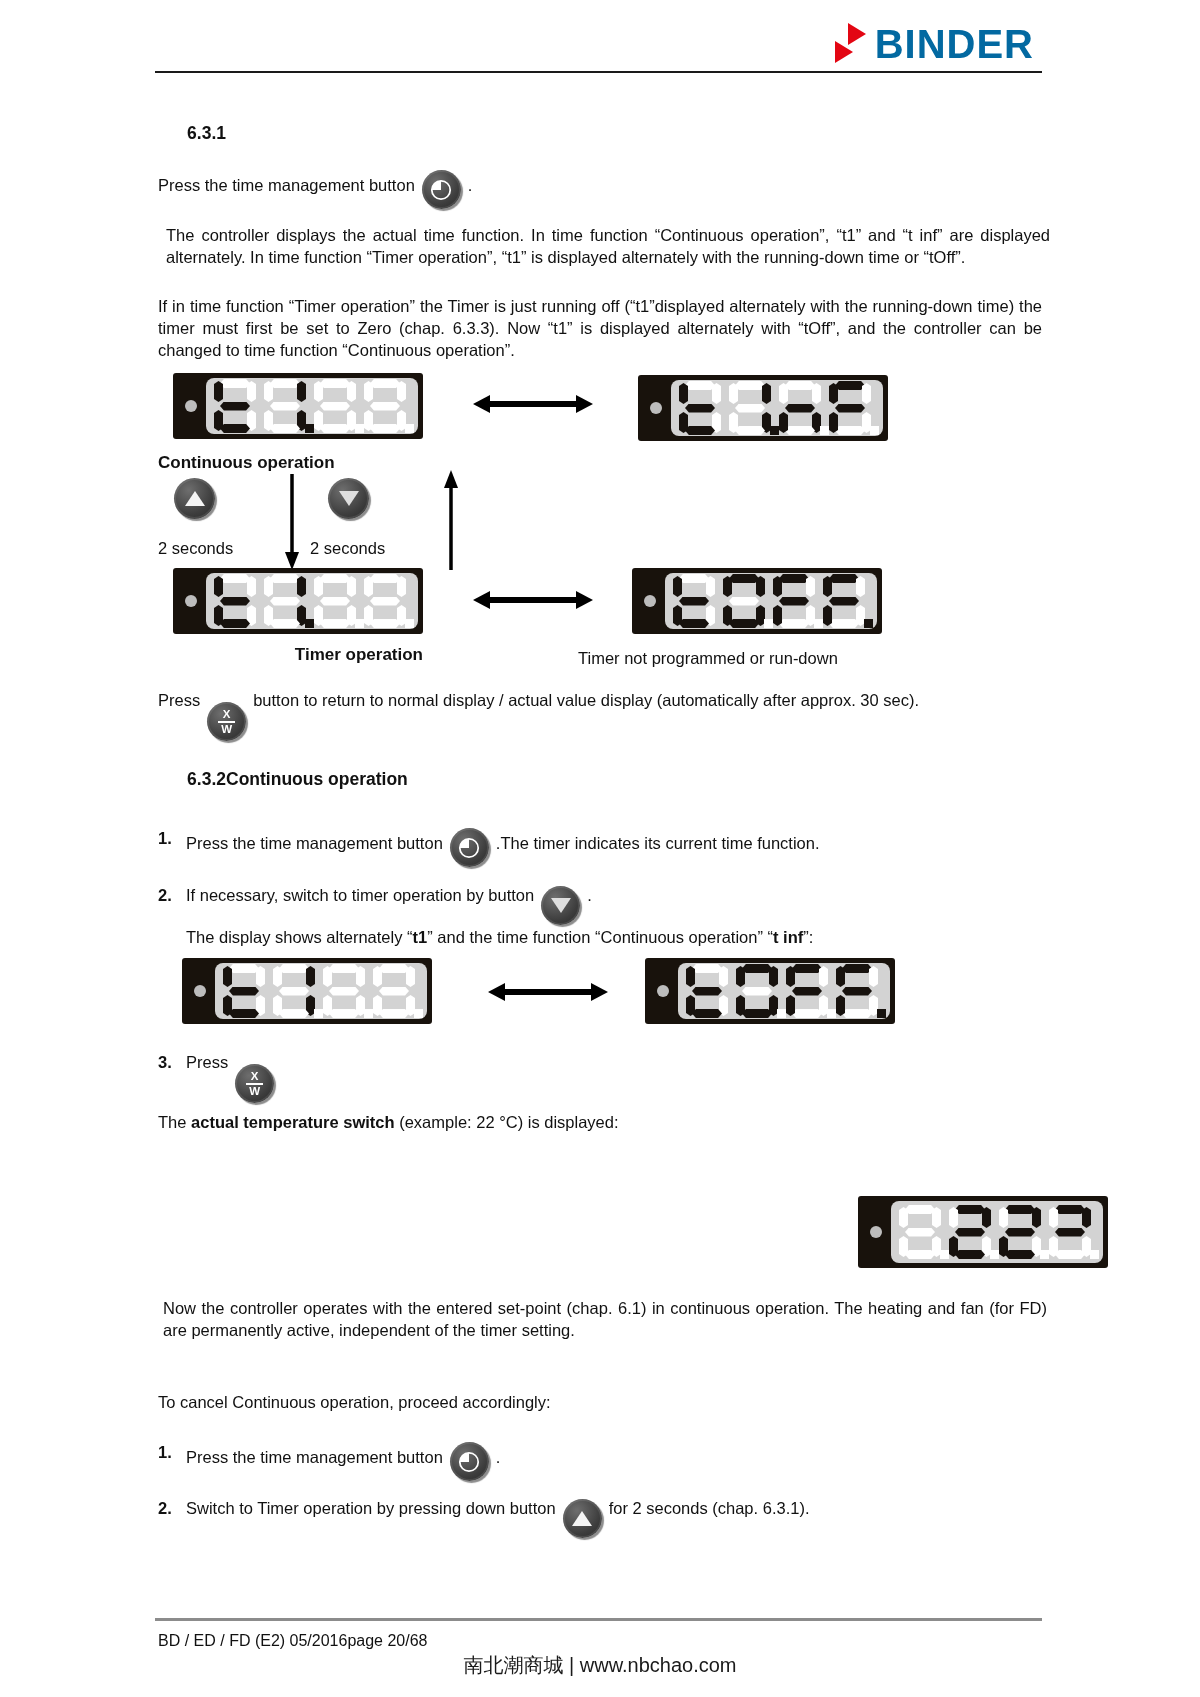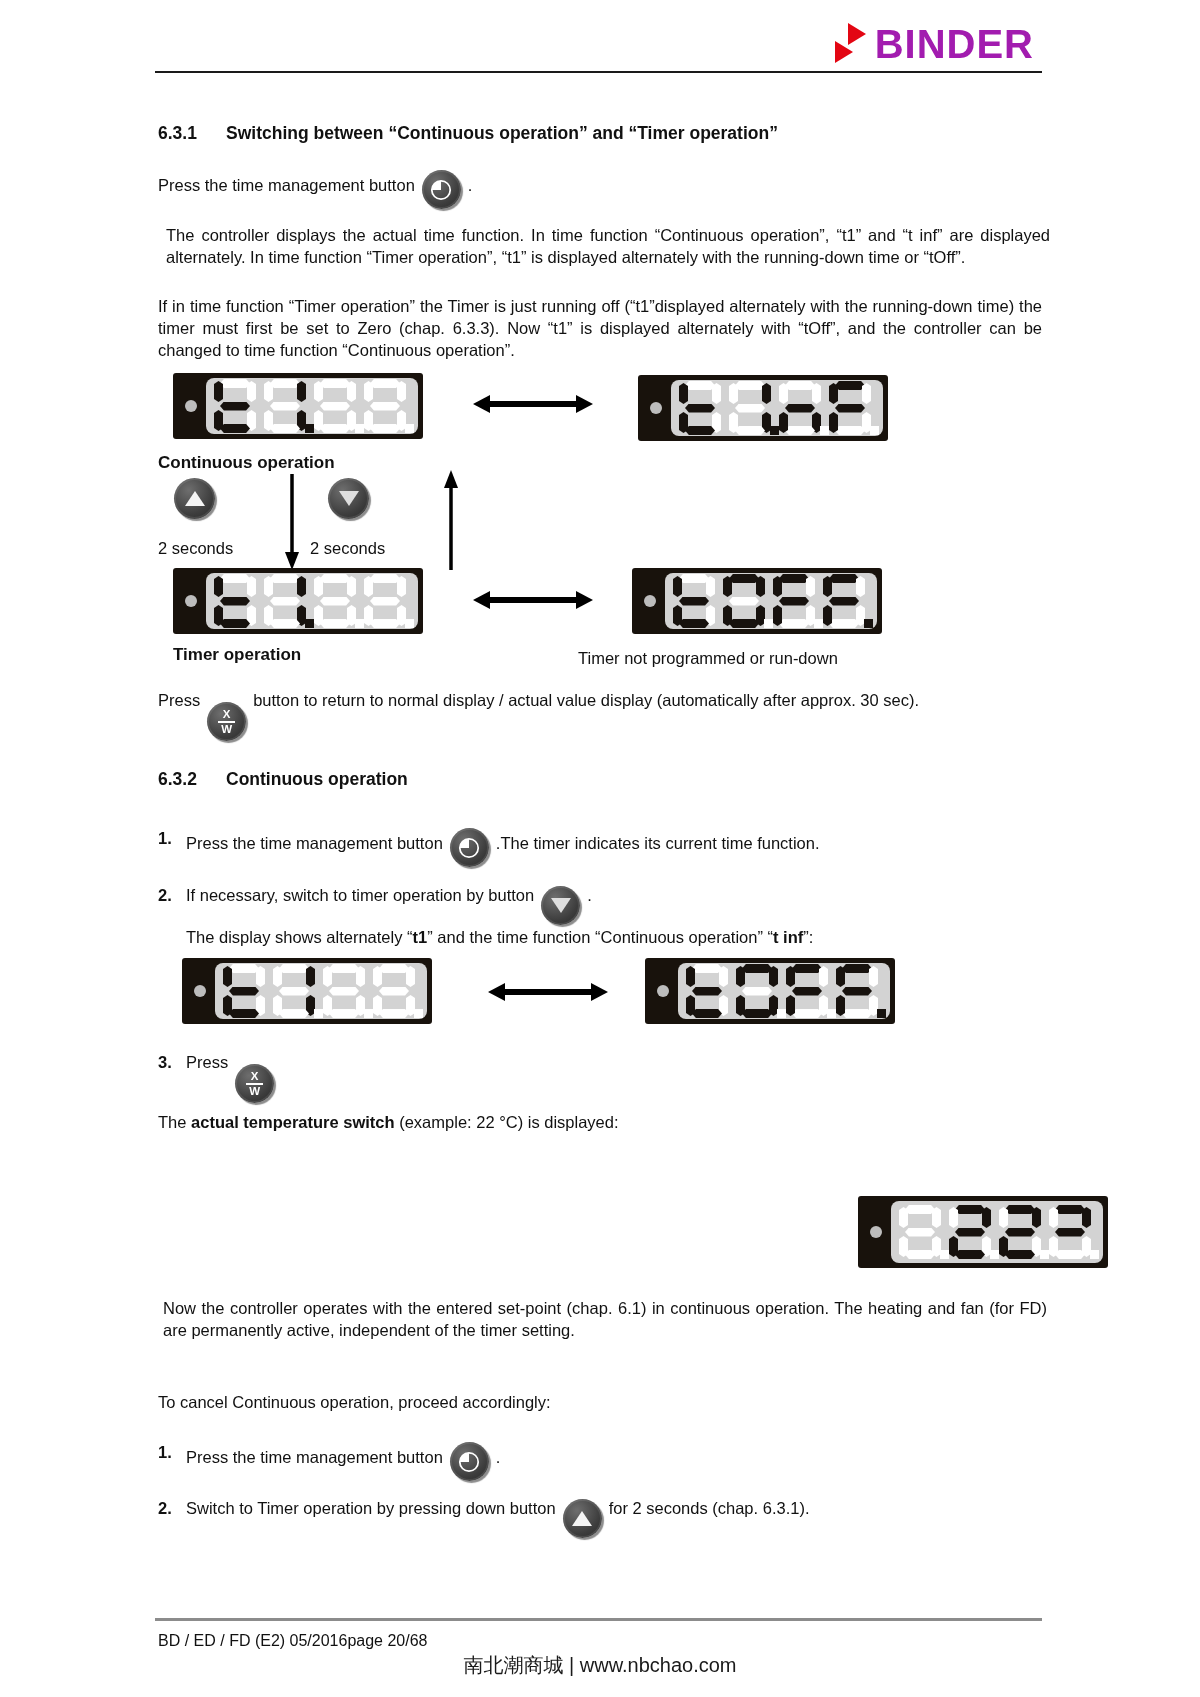--- a/index.html
+++ b/index.html
@@ -14,7 +14,7 @@
 
   
   .logo{top:22px;right:166px;display:flex;align-items:center;gap:6px;}
-  .logo-text{font-size:40px;font-weight:bold;letter-spacing:1px;color:#a21caf;line-height:1;}
+  .logo-text{font-size:40px;font-weight:bold;letter-spacing:1px;color:#0369a1;line-height:1;}
   .header-rule{top:71px;left:155px;width:887px;height:2px;background:#1a1a1a;}
 
   

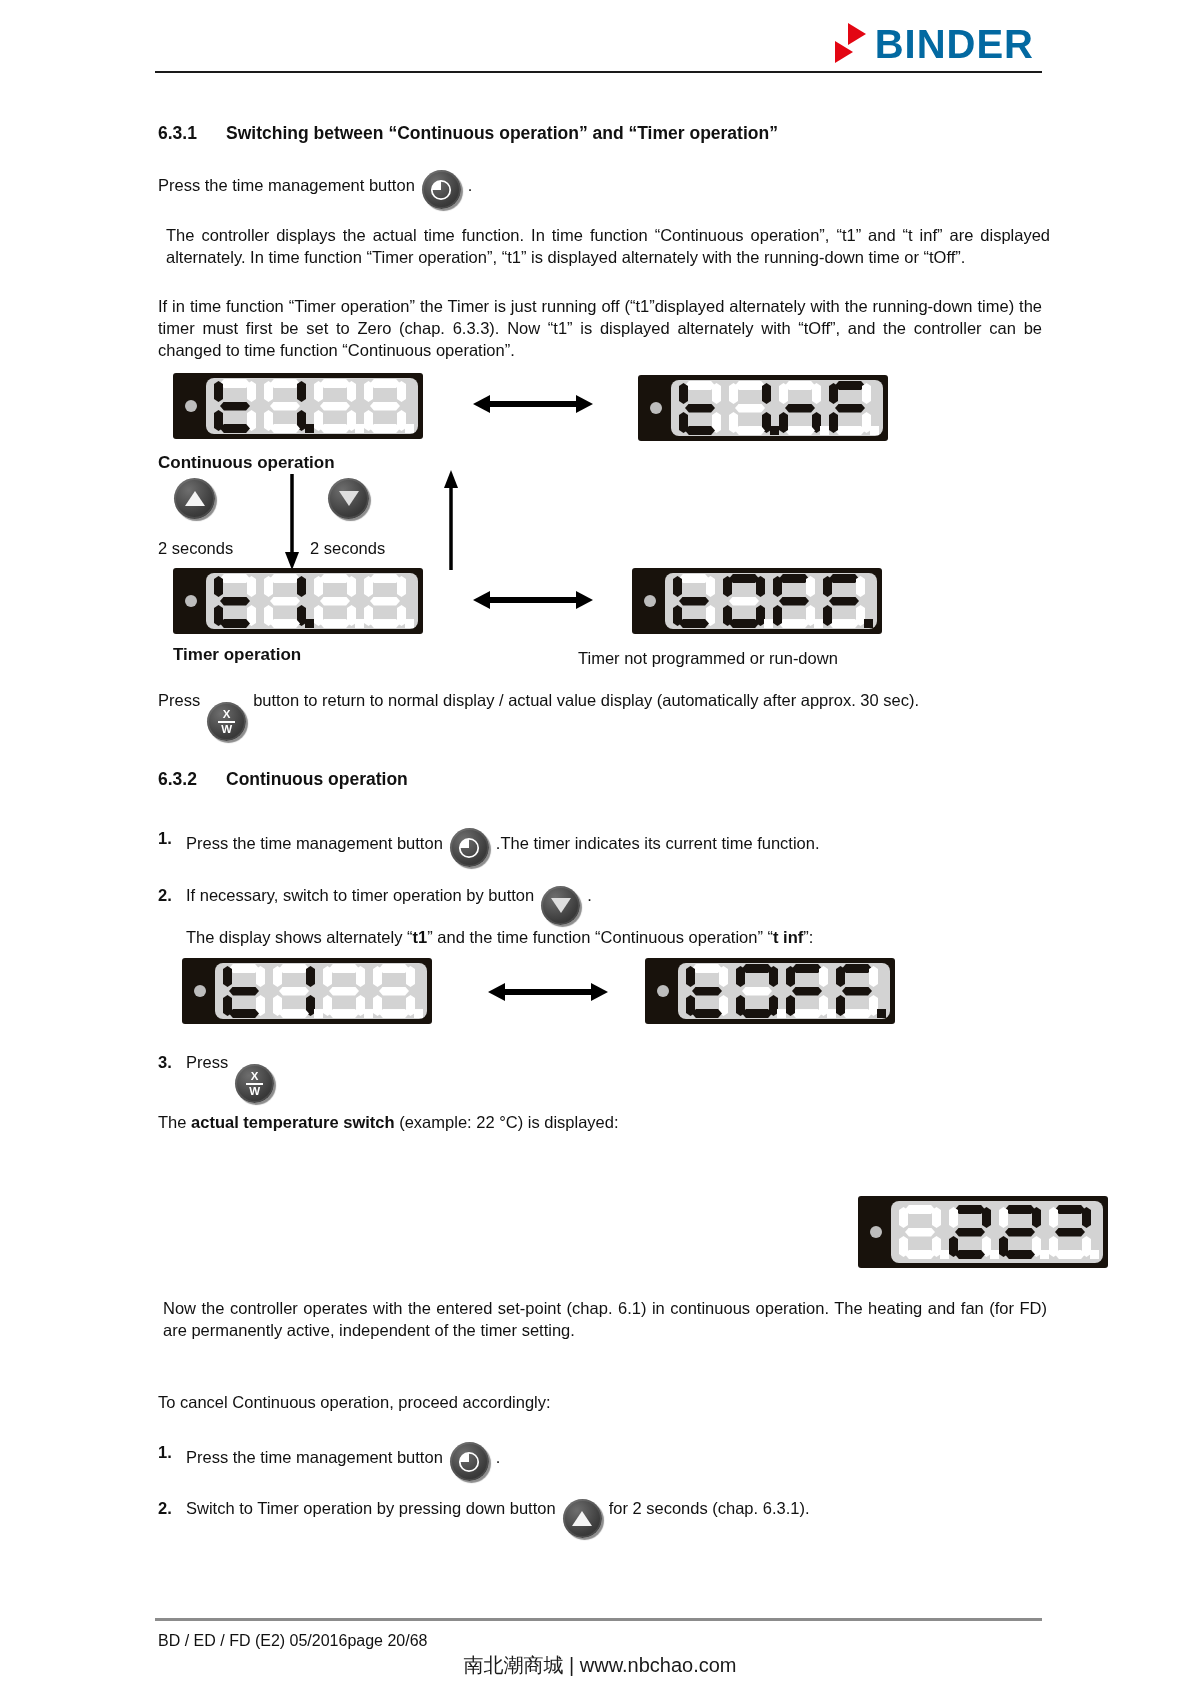--- a/index.html
+++ b/index.html
@@ -19,7 +19,7 @@
 
   
   .sec-title{display:flex;font-weight:bold;font-size:17.5px;}
-  .sec-title .num{width:68px;}
+  .sec-title .num{width:68px;text-align:right;}
 
   
   .btn{

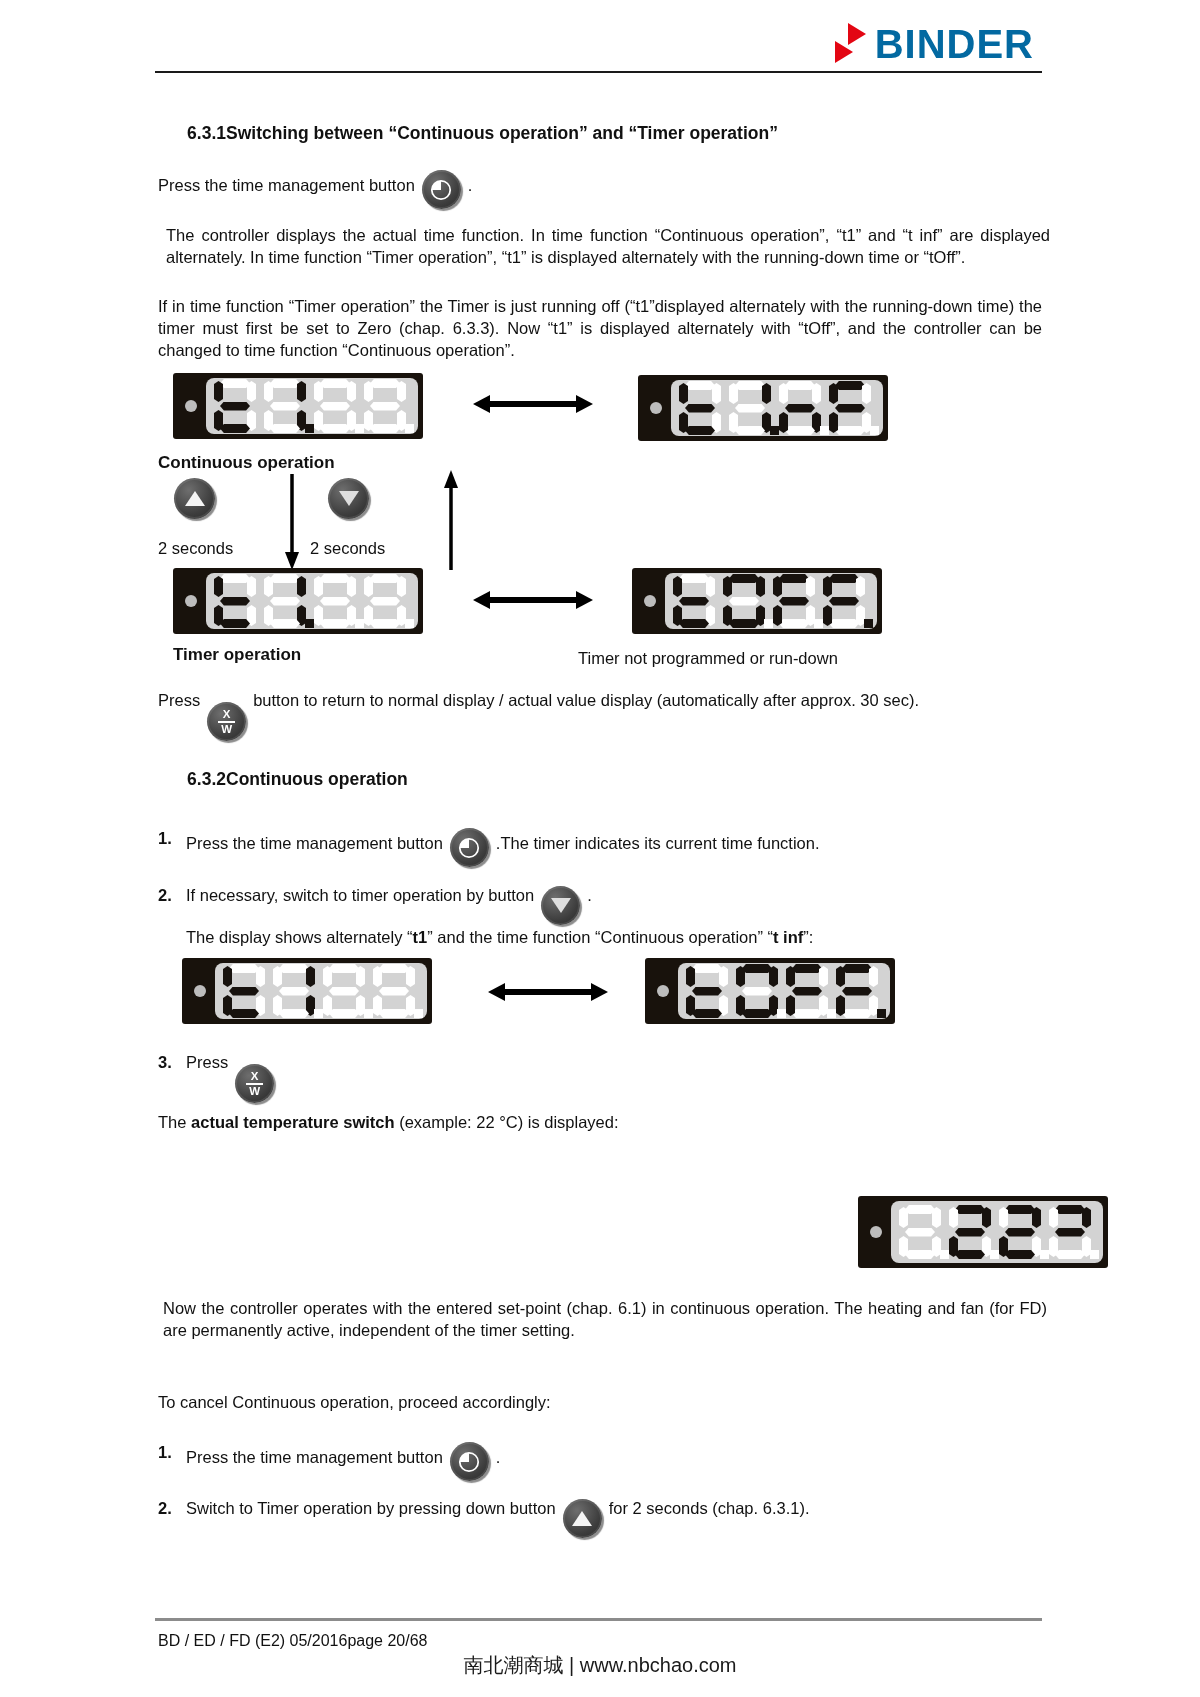--- a/index.html
+++ b/index.html
@@ -78,7 +78,6 @@
 
 <div class="abs sec-title" style="top:122px;left:158px;width:884px;">
   <span class="num">6.3.1</span>
-  <span>Switching between “Continuous operation” and “Timer operation”</span>
 </div>
 
 <div class="abs" style="top:170px;left:158px;width:884px;">

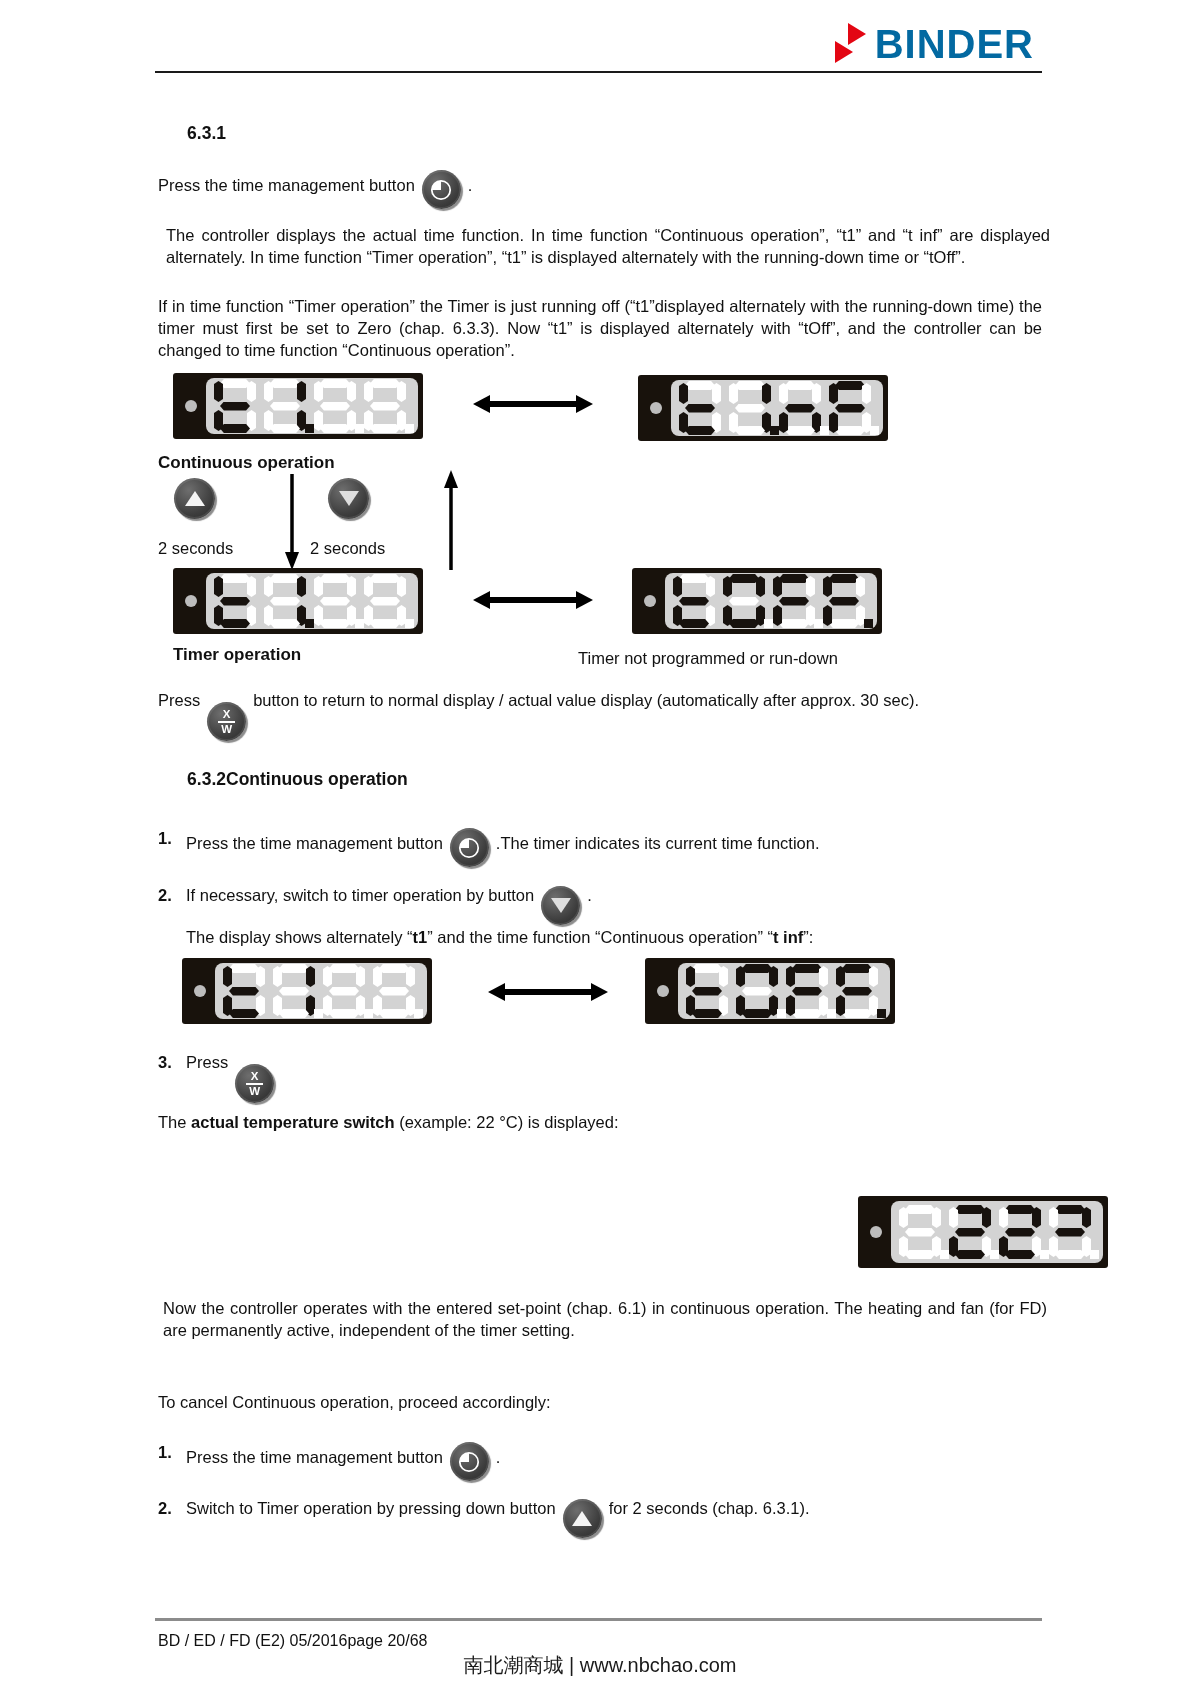--- a/index.html
+++ b/index.html
@@ -308,7 +308,7 @@
       </div>
   </div>
 
-  <div class="abs bold" style="left:15px;top:274px;width:250px;text-align:left;font-size:17px;">Timer operation</div>
+  <div class="abs bold" style="left:15px;top:274px;width:250px;text-align:right;font-size:17px;">Timer operation</div>
   <div class="abs" style="left:420px;top:278px;">Timer not programmed or run-down</div>
 </div>
 

